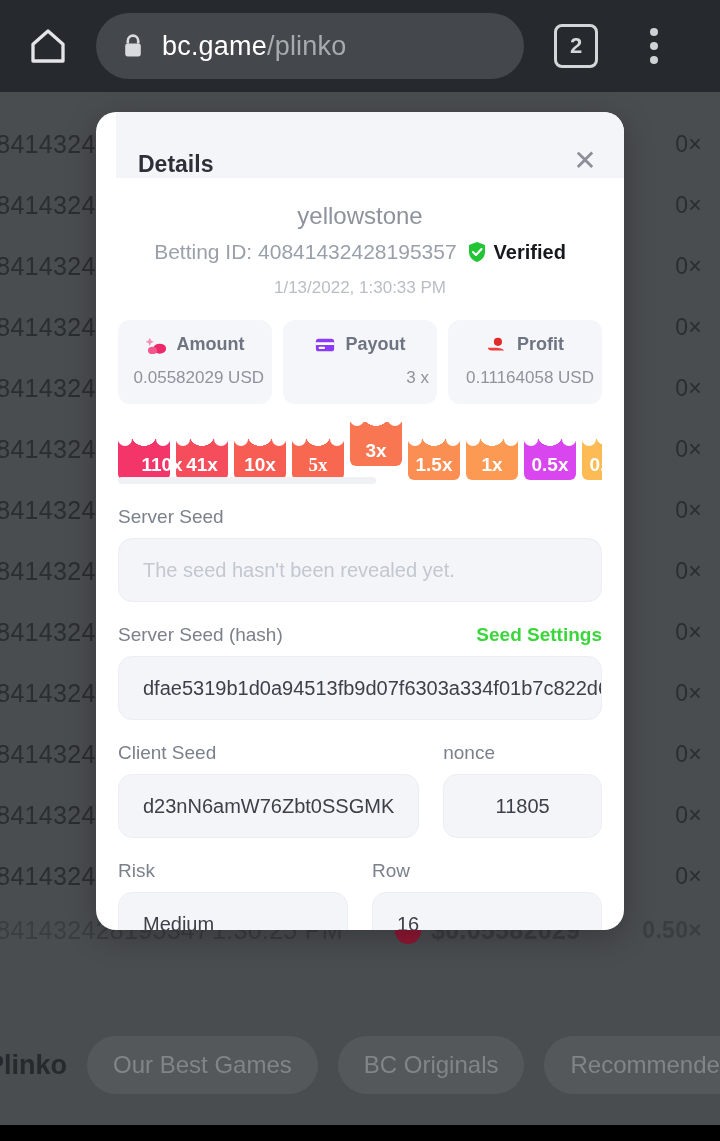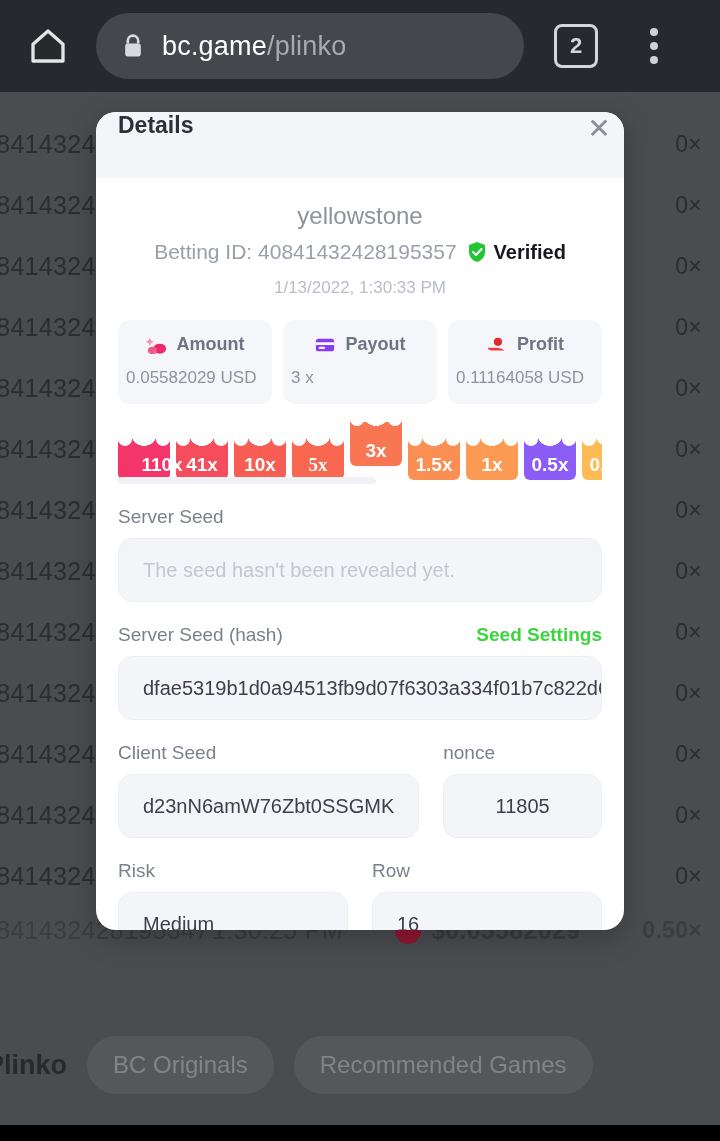--- a/index.html
+++ b/index.html
@@ -76,8 +76,9 @@
   }
   .modal-header {
     height: 66px; background: #f4f5f8;
-    display: flex; align-items: flex-start; justify-content: space-between;
-    padding: 0 8px 0 22px;
+    display: flex; align-items: flex-end; justify-content: space-between;
+    padding: 0 22px 0 22px;
+    margin-left: 20px;
   }
   .modal-title { font-size: 23px; font-weight: bold; color: #2d3038; }
   .close-x { width: 34px; height: 34px; display:flex; align-items:center; justify-content:center; color:#8a8f99; font-size: 28px; line-height: 1;}

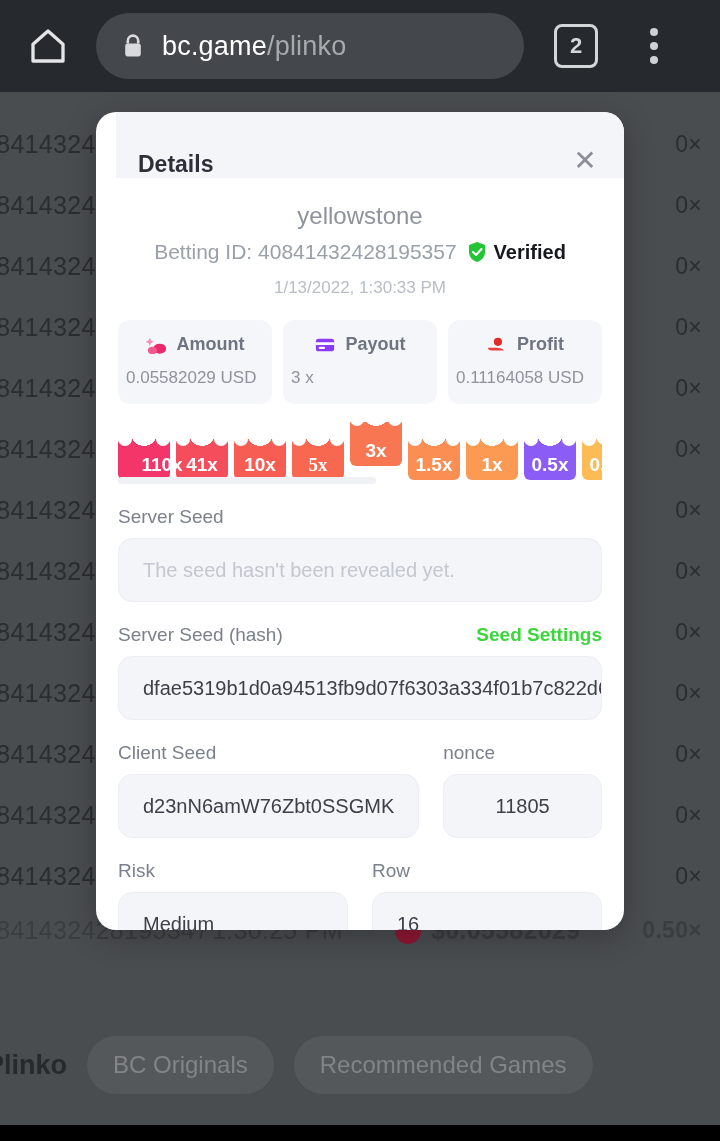--- a/index.html
+++ b/index.html
@@ -93,7 +93,7 @@
   .timestamp { text-align: center; margin-top: 14px; font-size: 17px; color: #b9bec6; }
 
   .stats { display: flex; gap: 11px; margin-top: 22px; }
-  .stat-card { flex: 1; background: #f5f6f9; border-radius: 12px; padding: 14px 8px 16px; text-align: left; }
+  .stat-card { flex: 1; background: #f5f6f9; border-radius: 12px; padding: 14px 8px 16px; text-align: right; }
   .stat-head { display: flex; align-items: center; justify-content: center; gap: 9px; }
   .stat-ico { width: 22px; height: 20px; flex: 0 0 auto; }
   .stat-label { font-size: 18px; font-weight: bold; color: #6e7481; }

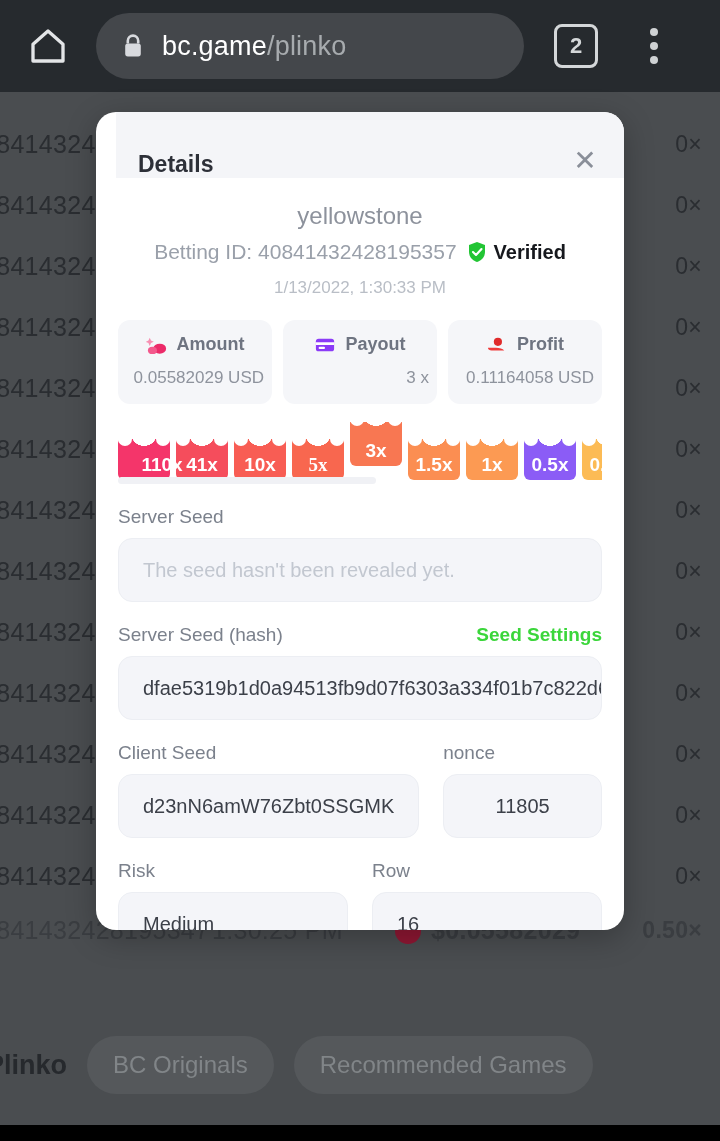--- a/index.html
+++ b/index.html
@@ -340,7 +340,7 @@
               <span class="notch-r"></span>
               <span class="v">1x</span>
             </div>
-            <div class="bucket" style="background: #8b5cf6;">
+            <div class="bucket" style="background: #d946ef;">
               <span class="notch-l"></span>
               <span class="notch-r"></span>
               <span class="v">0.5x</span>

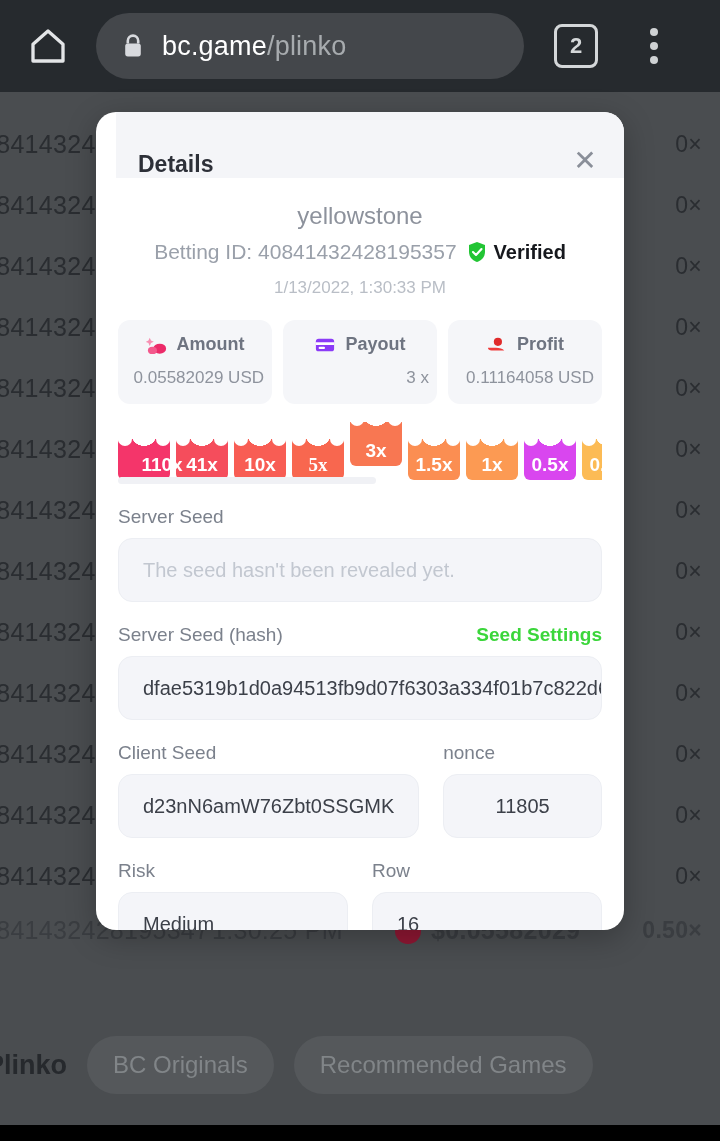--- a/index.html
+++ b/index.html
@@ -216,6 +216,7 @@
 
     <div class="footer-area">
       <span class="footer-label">Plinko</span>
+      <span class="footer-chip">Our Best Games</span>
       <span class="footer-chip">BC Originals</span>
       <span class="footer-chip">Recommended Games</span>
     </div>

